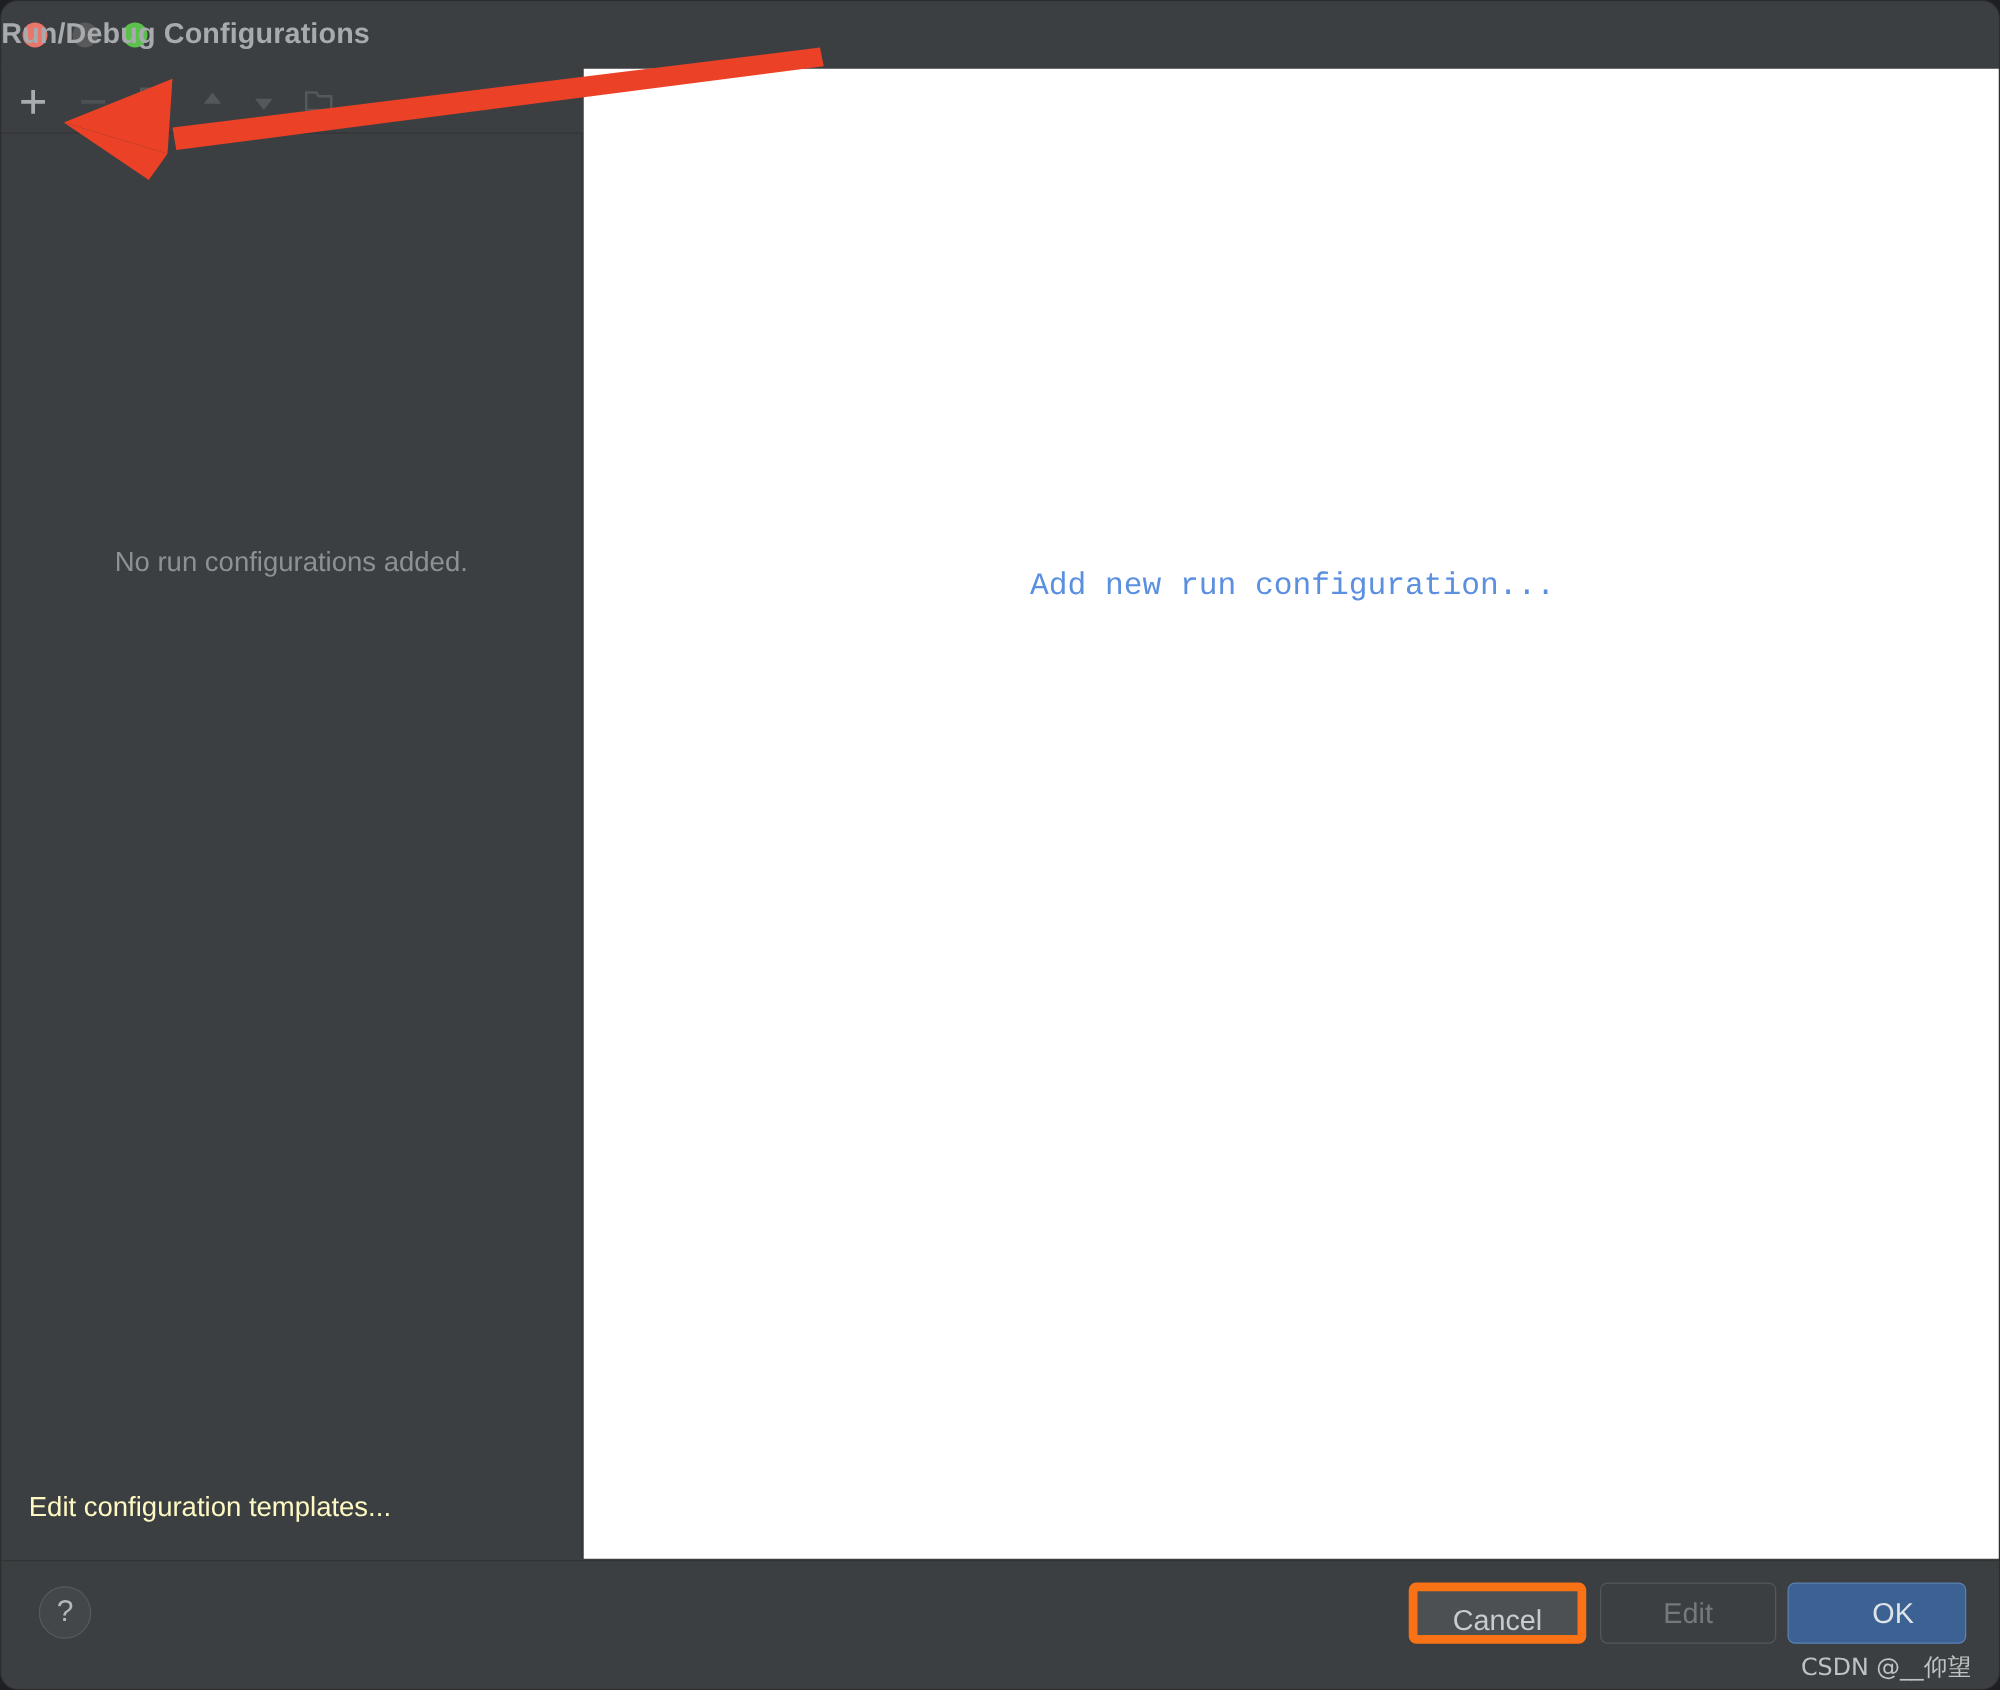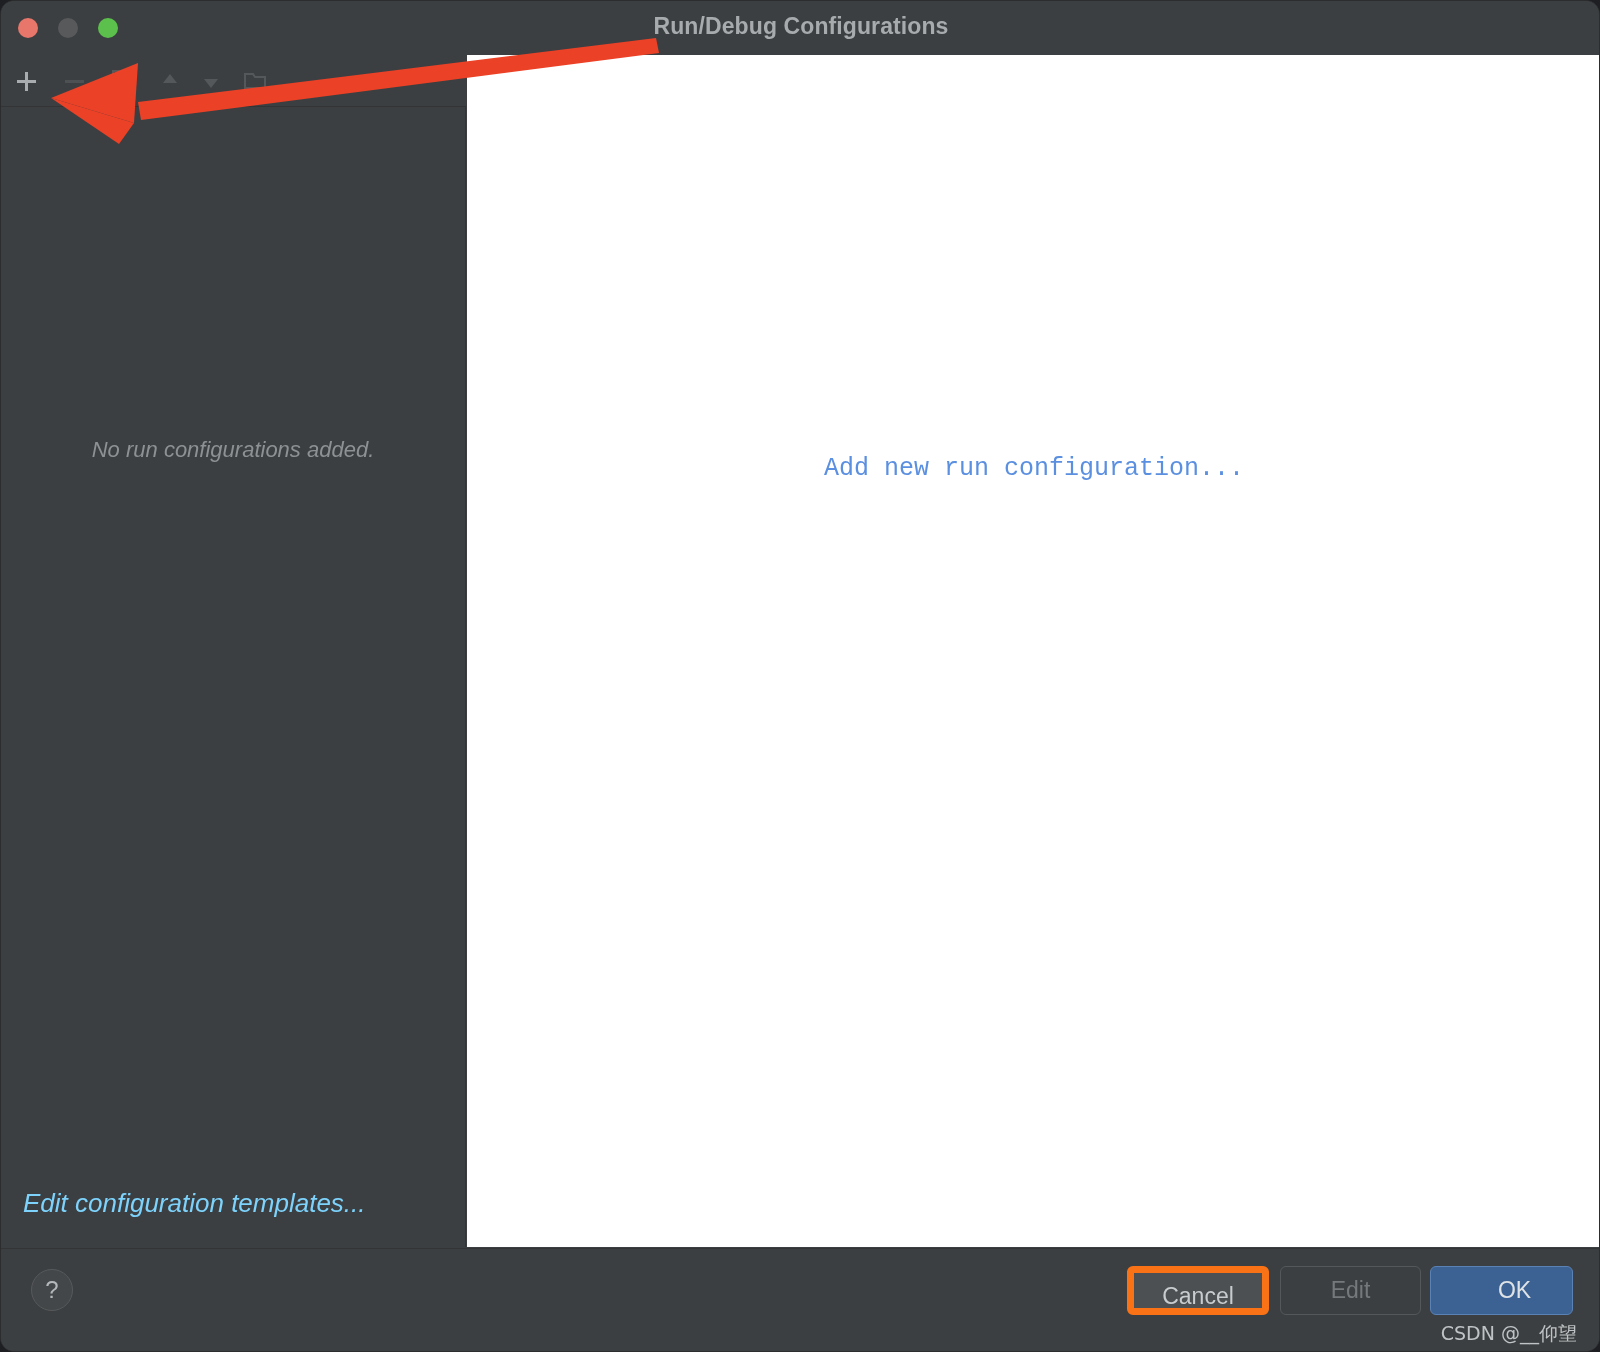--- a/index.html
+++ b/index.html
@@ -52,7 +52,7 @@
     left: 0;
     top: 12px;
     width: 1600px;
-    text-align: center;
+    text-align: left;
     font-size: 23px;
     font-weight: bold;
     color: #a8abad;

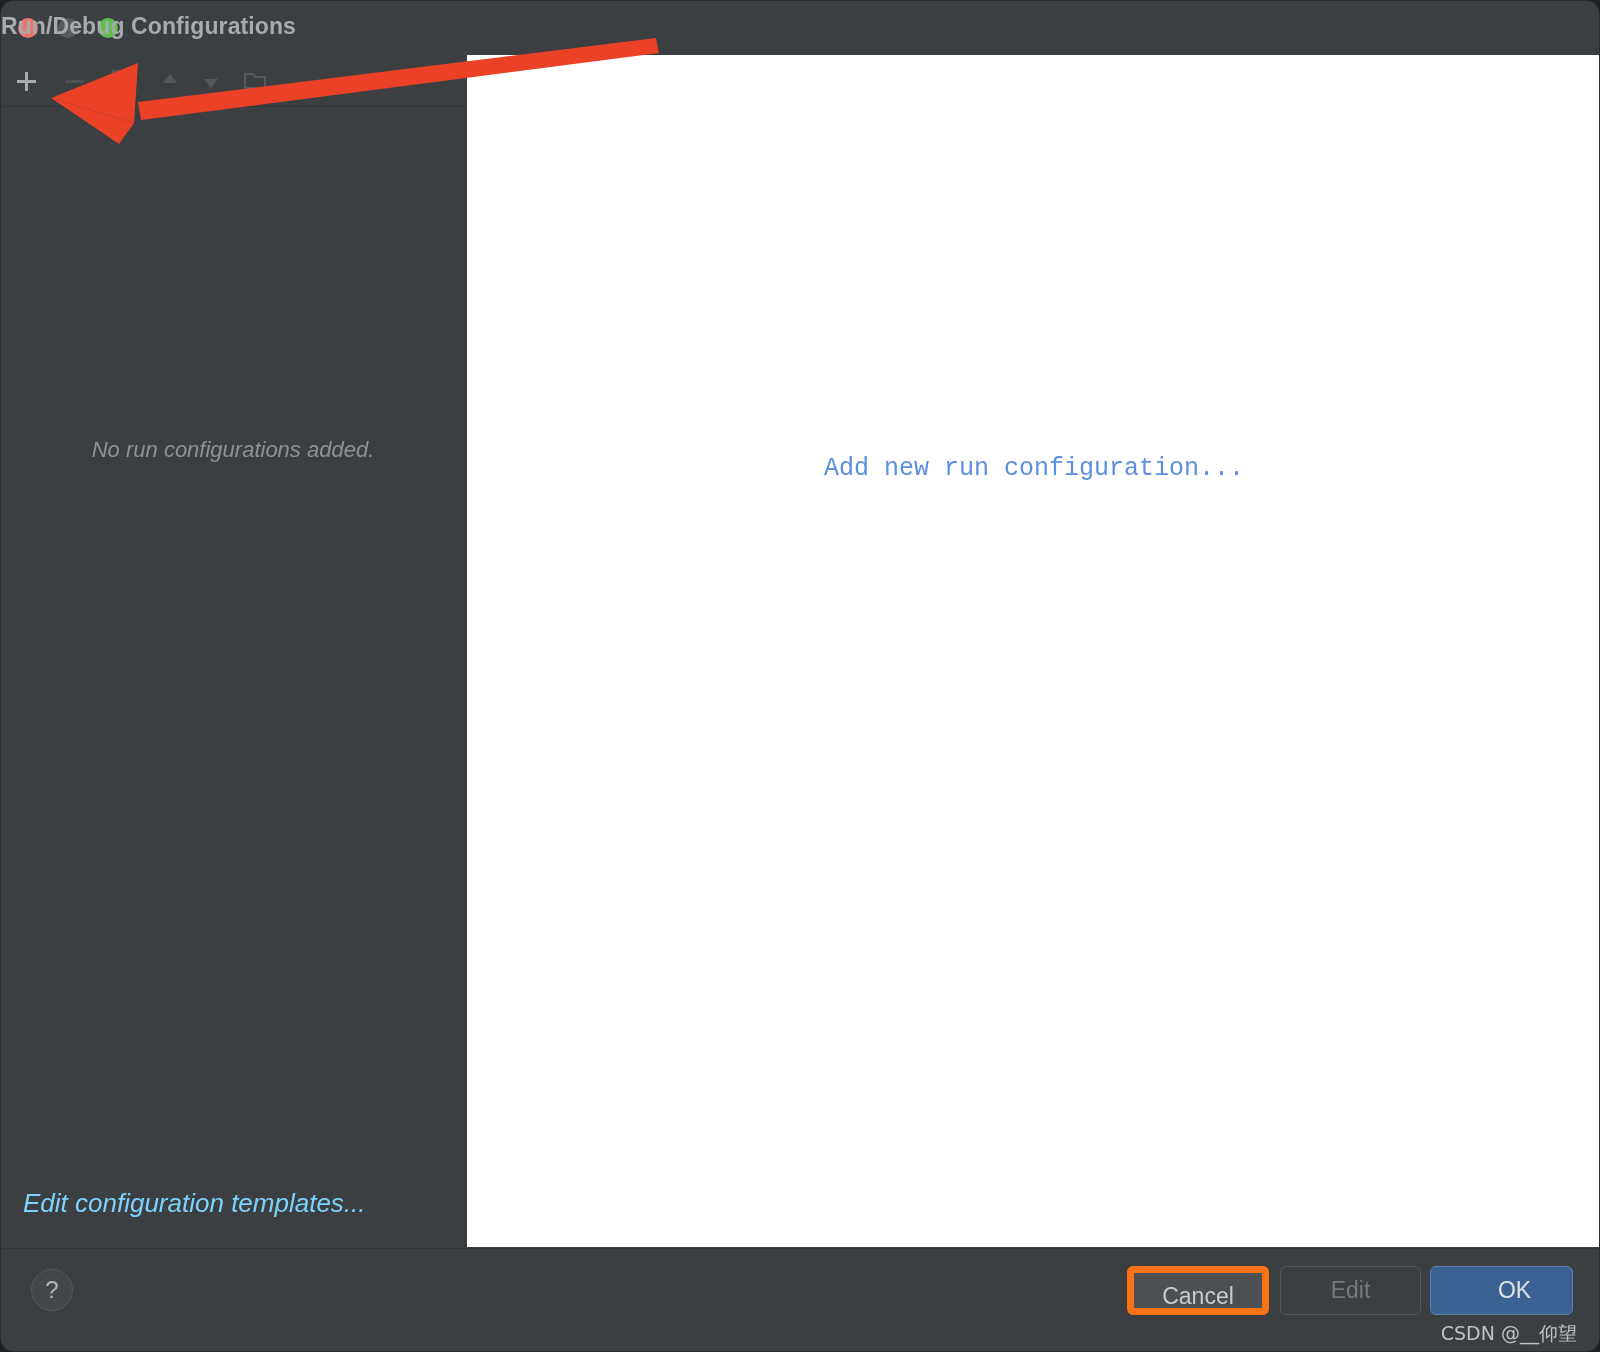--- a/index.html
+++ b/index.html
@@ -95,7 +95,6 @@
     background: #3c3f41;
     border-right: 1px solid #323436;
     box-sizing: border-box;
-    font-style: italic;
   }
   .right-panel {
     position: absolute;

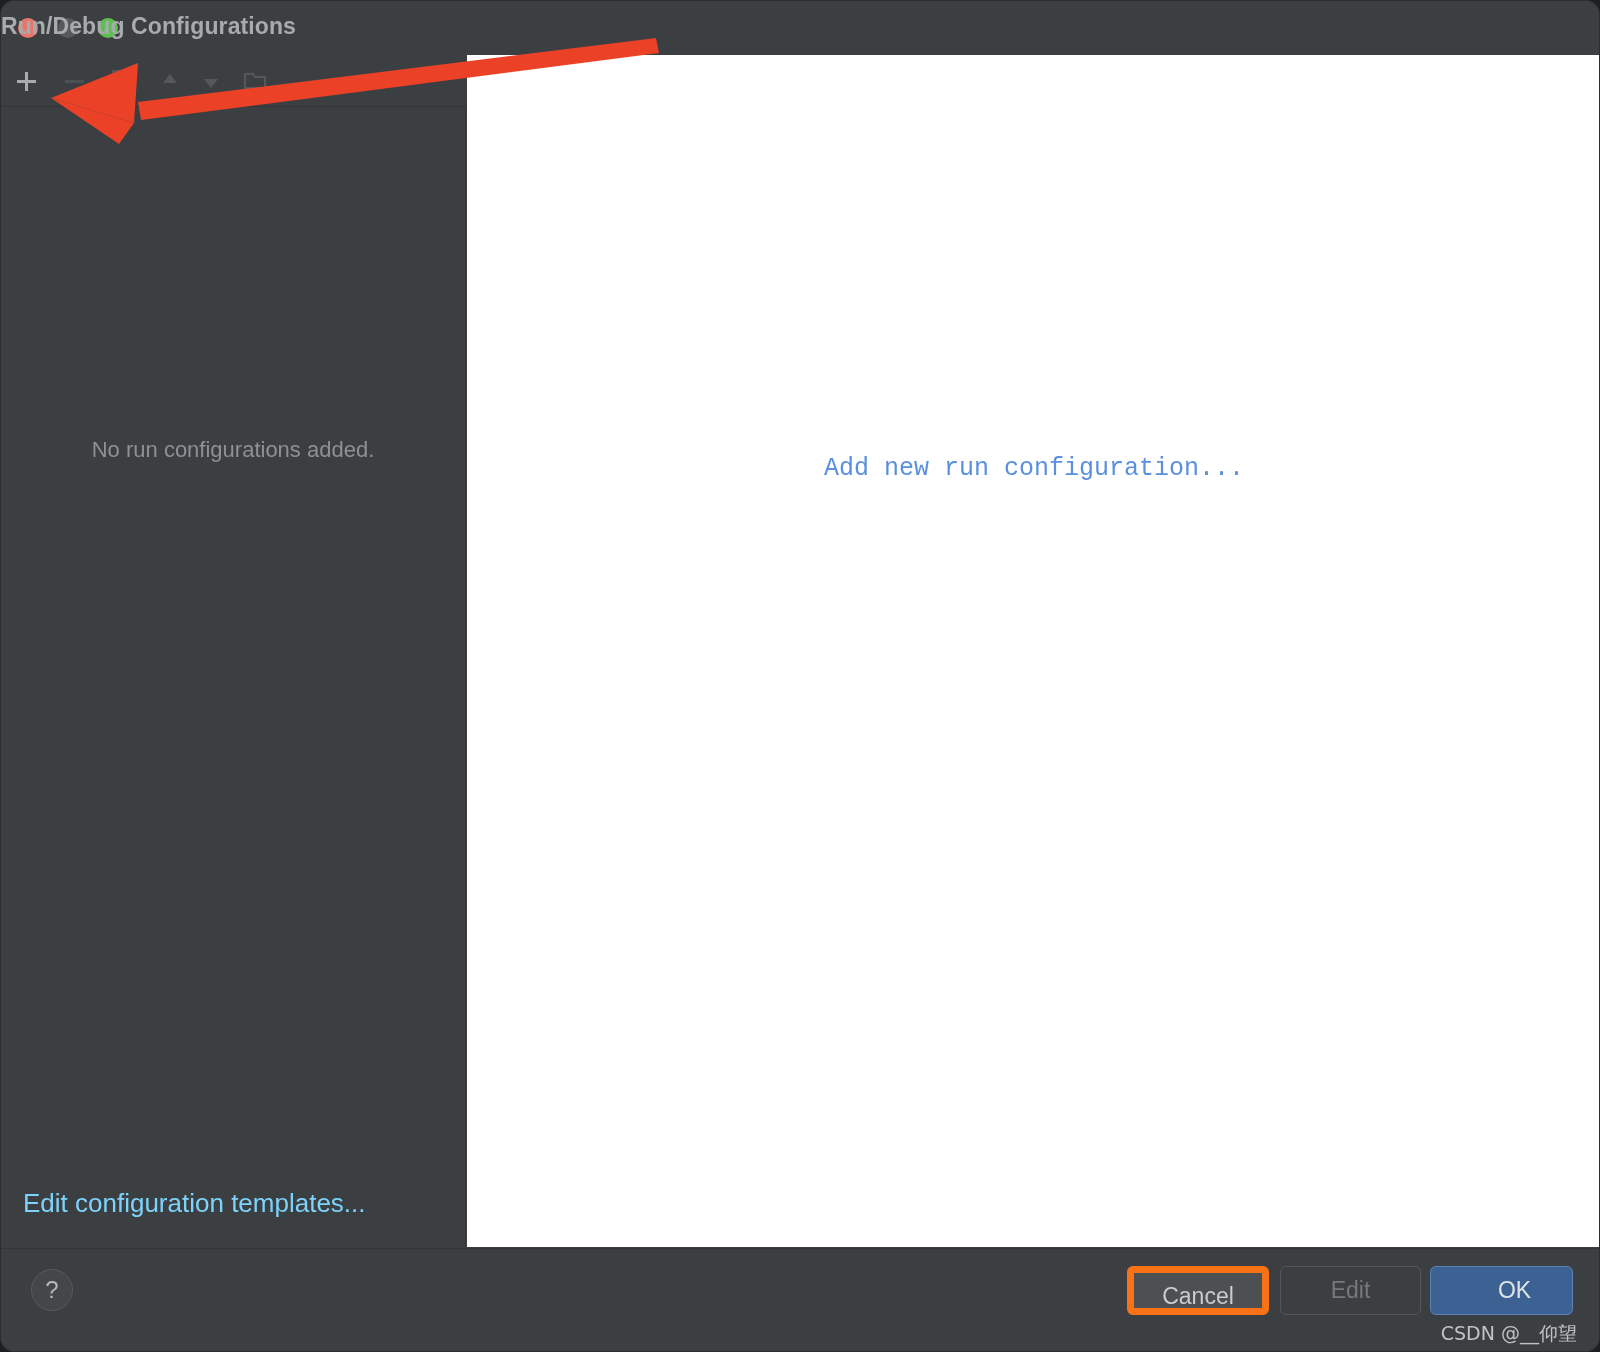--- a/index.html
+++ b/index.html
@@ -149,8 +149,8 @@
     position: absolute;
     left: 22px;
     bottom: 28px;
-    font-size: 26px;
-    color: #7dd3fc;
+    font-size: 22px;
+    color: #fef9c3;
     cursor: pointer;
   }
 

